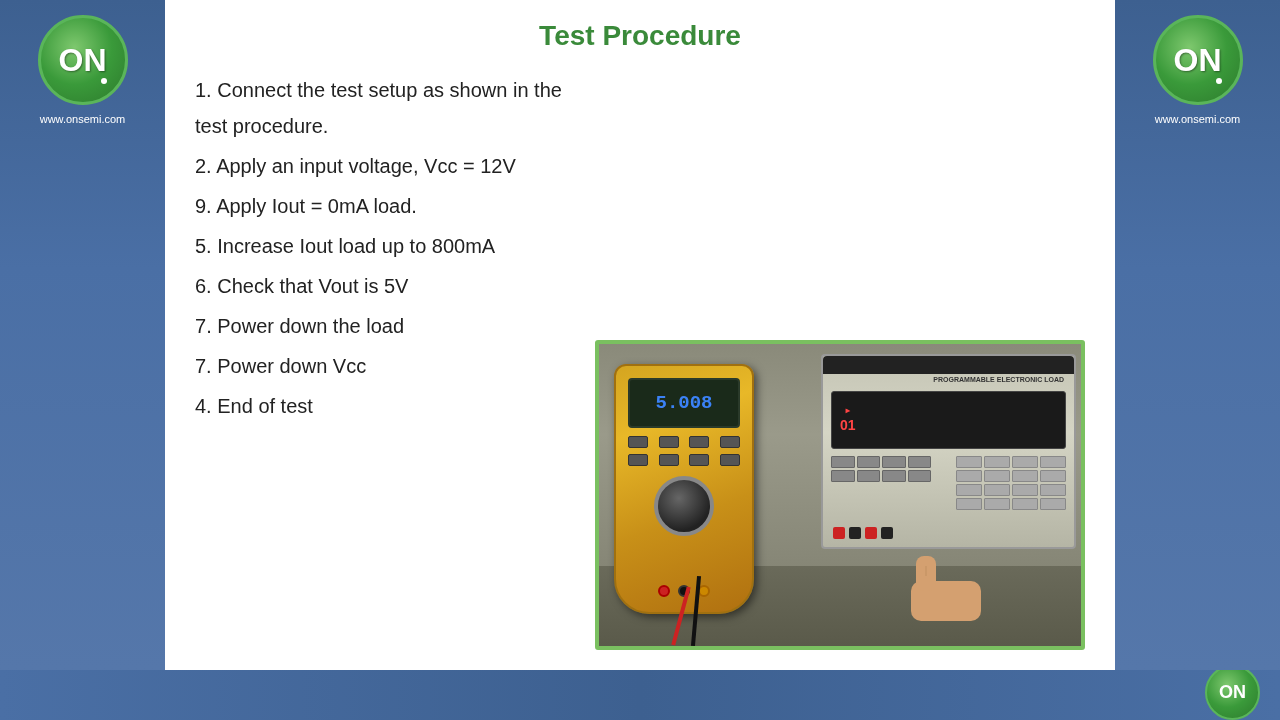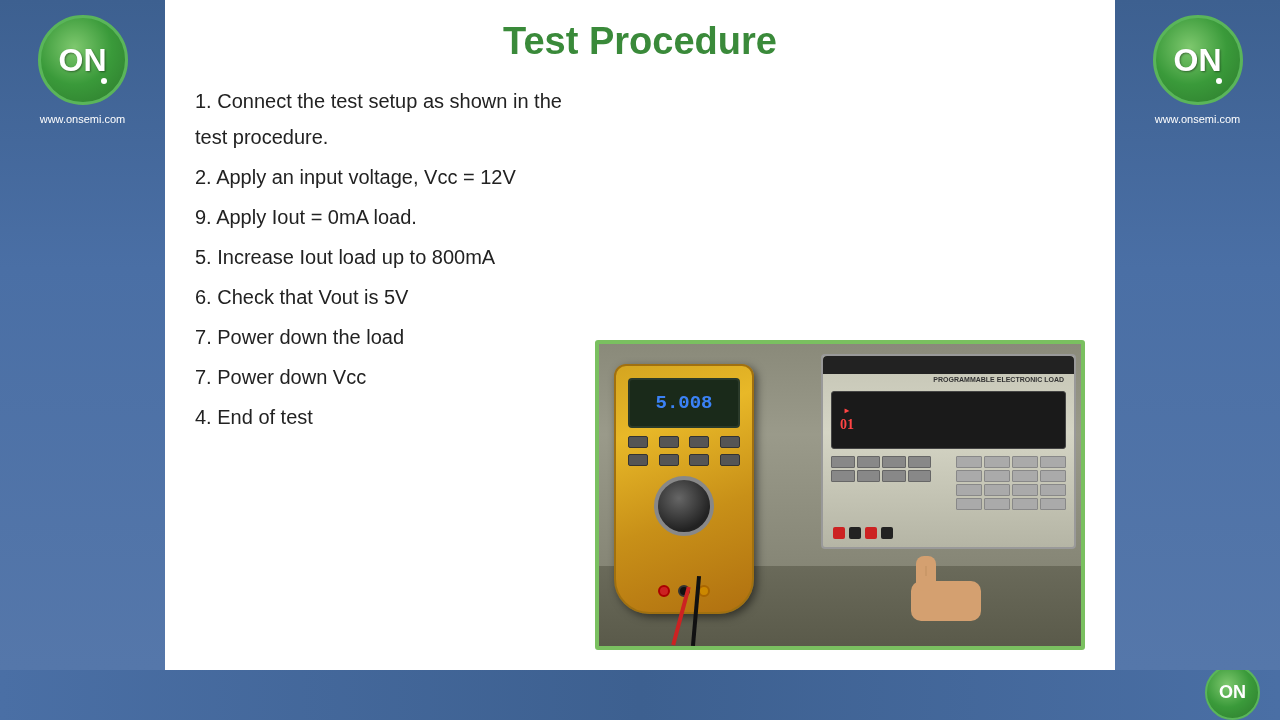--- a/index.html
+++ b/index.html
@@ -87,7 +87,7 @@
     .slide-title {
       text-align: center;
       color: #3a8a3a;
-      font-size: 38px;
+      font-size: 28px;
       font-weight: bold;
       margin-bottom: 20px;
     }

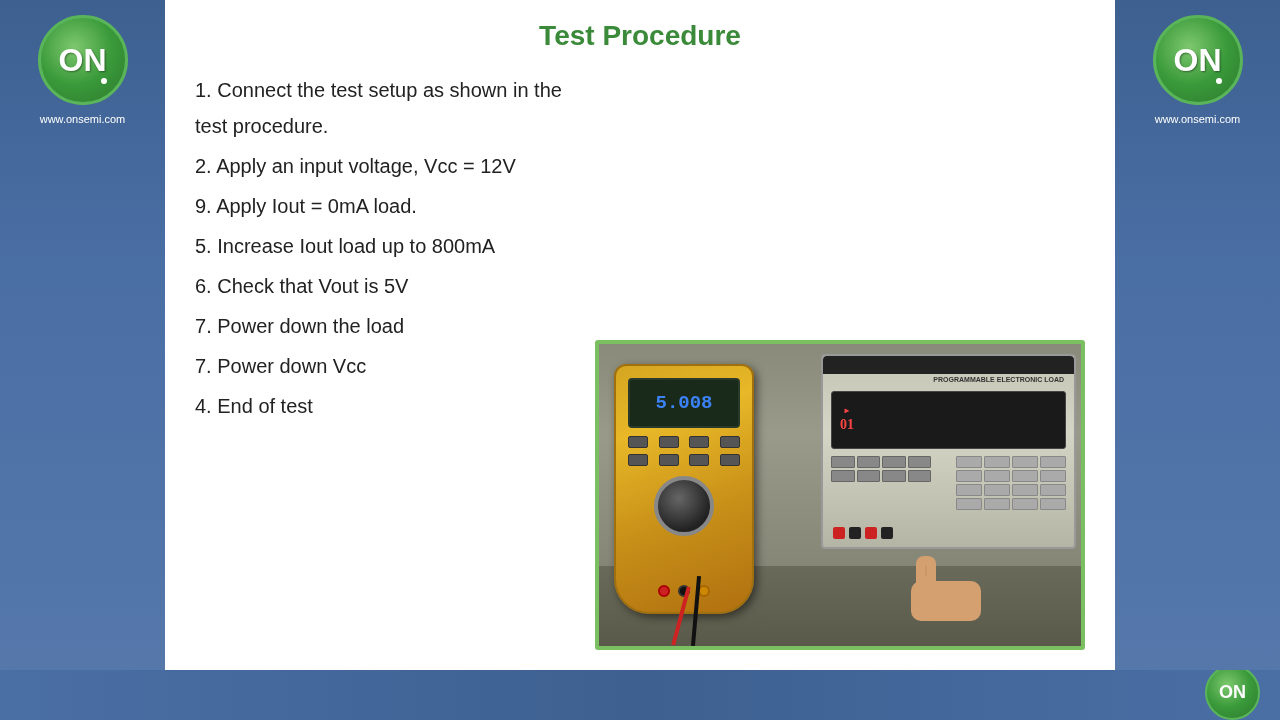--- a/index.html
+++ b/index.html
@@ -232,7 +232,7 @@
 
               <div style="display:flex;flex-direction:column;align-items:center;gap:2px;">
                 <div style="color:#ff4444;font-size:8px;font-family:monospace;line-height:1;">▶</div>
-                <div style="color:#ff4444;font-size:14px;font-family:Liberation Serif, serif;font-weight:bold;">01</div>
+                <div style="color:#ff4444;font-size:14px;font-family:Liberation Sans, sans-serif;font-weight:bold;">01</div>
               </div>
 
             </div>

